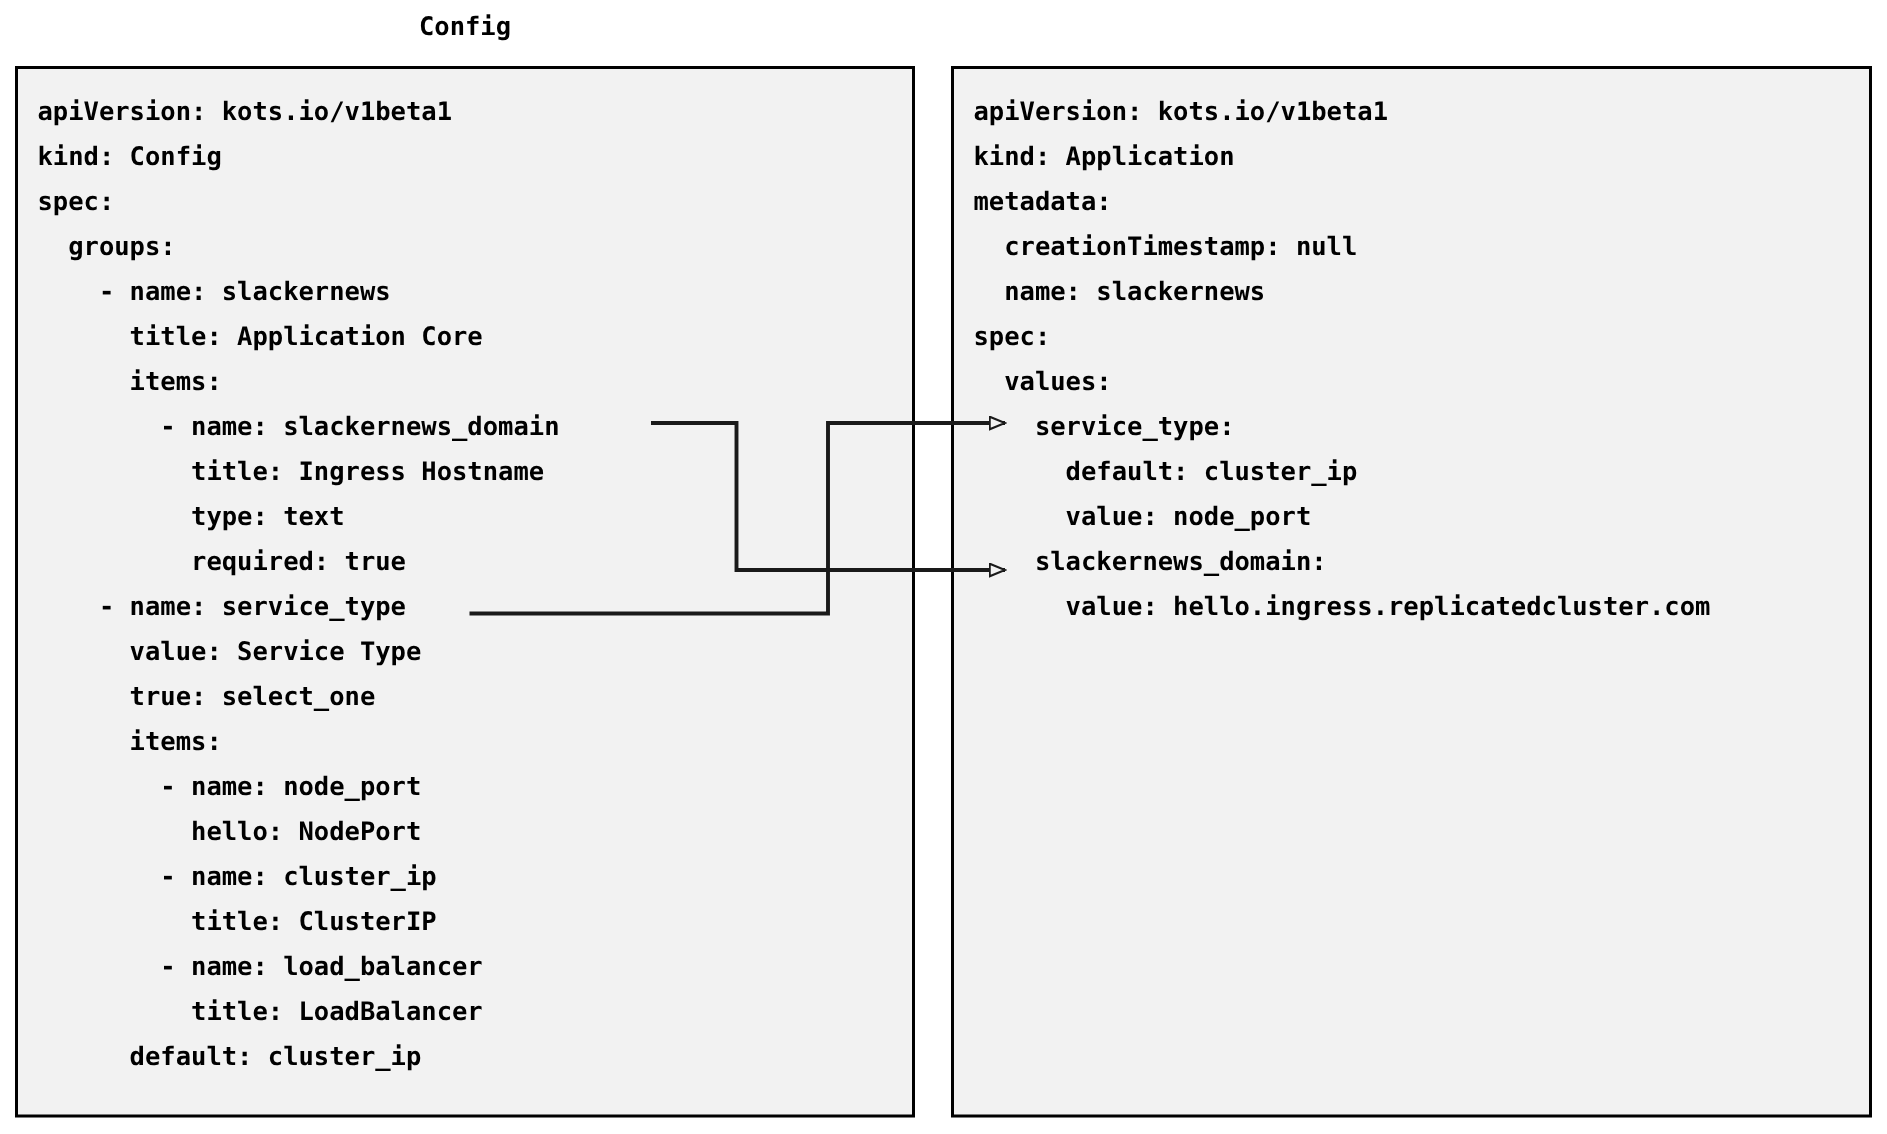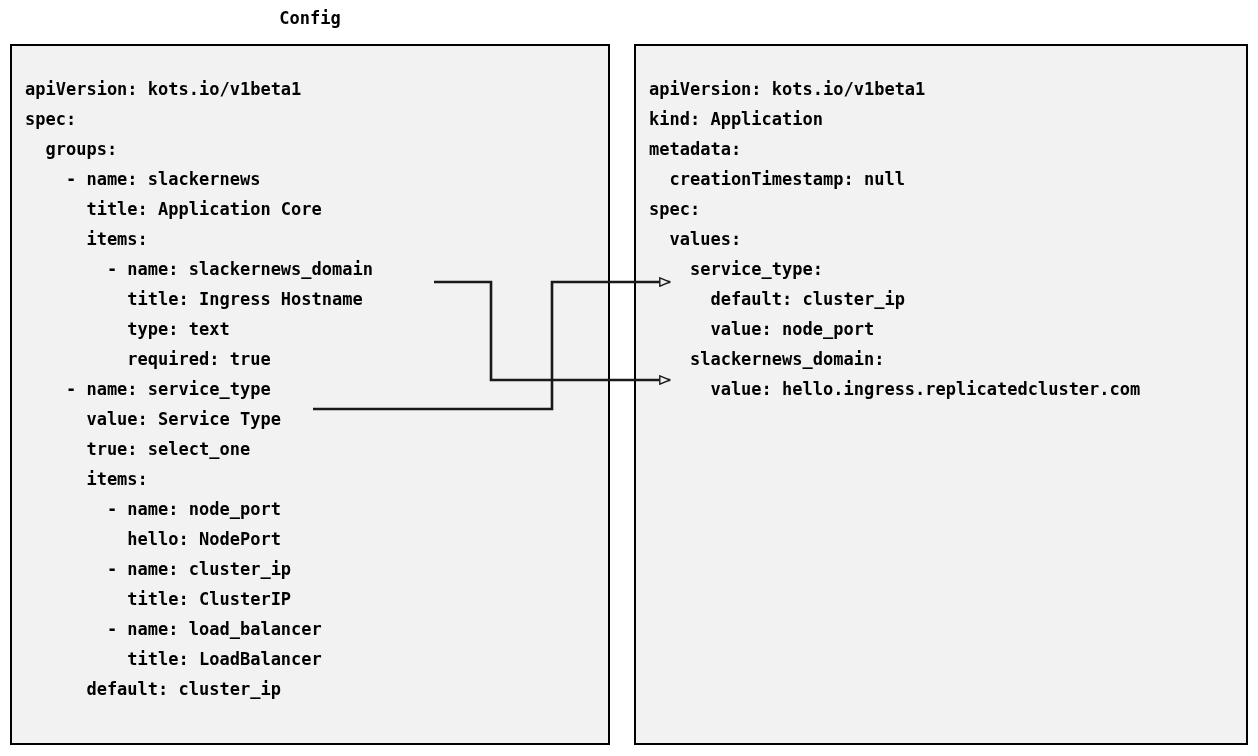--- a/index.html
+++ b/index.html
@@ -48,7 +48,7 @@
     position: absolute;
     left: 0; top: 0;
     width: 100%;
-    padding: 28px 0 0 0;
+    padding: 14px 0 0 0;
     margin: 0;
     box-sizing: border-box;
   }

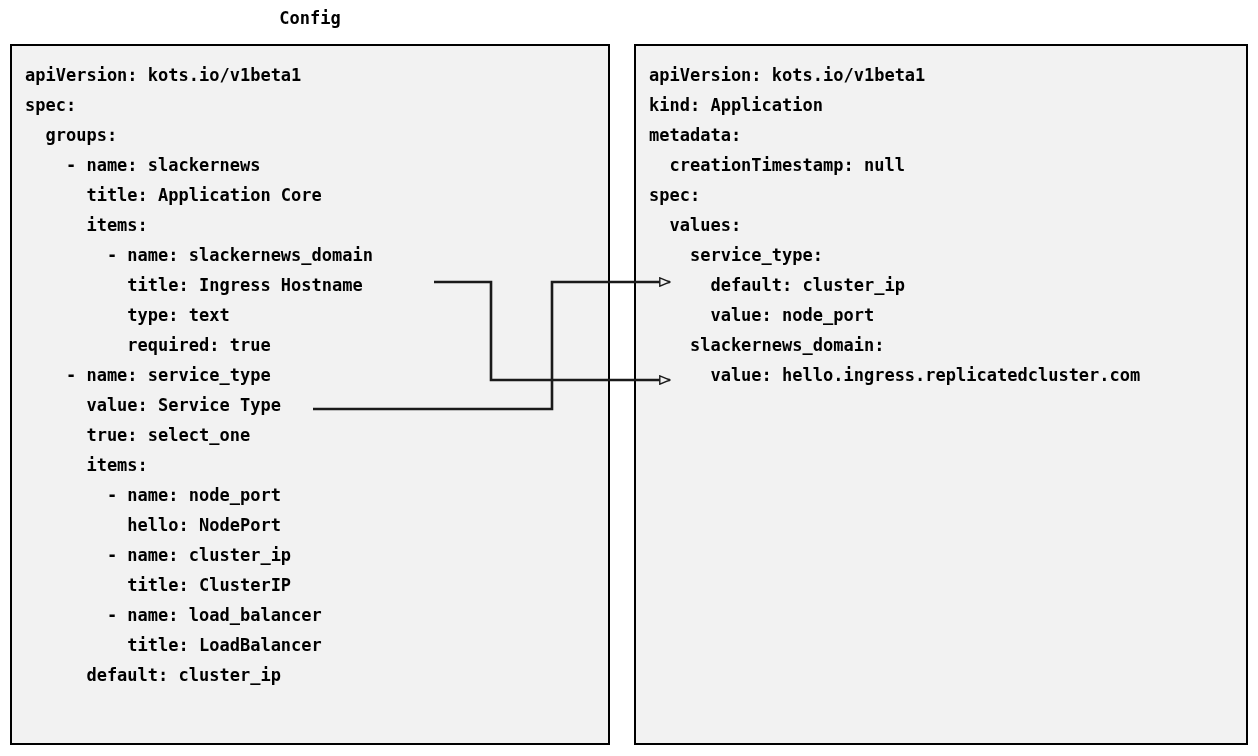--- a/index.html
+++ b/index.html
@@ -84,6 +84,7 @@
   <div class="panel" id="panel-config">
     <div class="code" id="code-config">
         <div class="line">apiVersion: kots.io/v1beta1</div>
+        <div class="line">kind: Config</div>
         <div class="line">spec:</div>
         <div class="line">  groups:</div>
         <div class="line">    - name: slackernews</div>

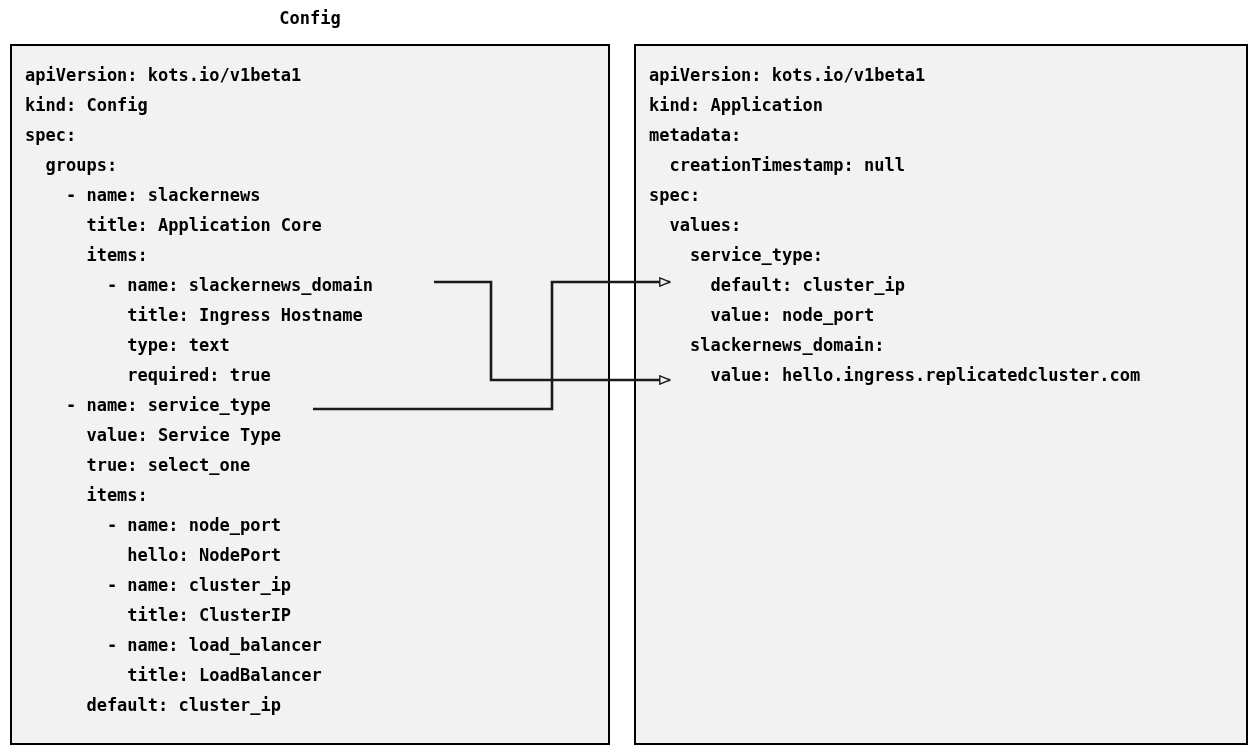--- a/index.html
+++ b/index.html
@@ -114,6 +114,7 @@
         <div class="line">kind: Application</div>
         <div class="line">metadata:</div>
         <div class="line">  creationTimestamp: null</div>
+        <div class="line">  name: slackernews</div>
         <div class="line">spec:</div>
         <div class="line">  values:</div>
         <div class="line">    service_type:</div>

